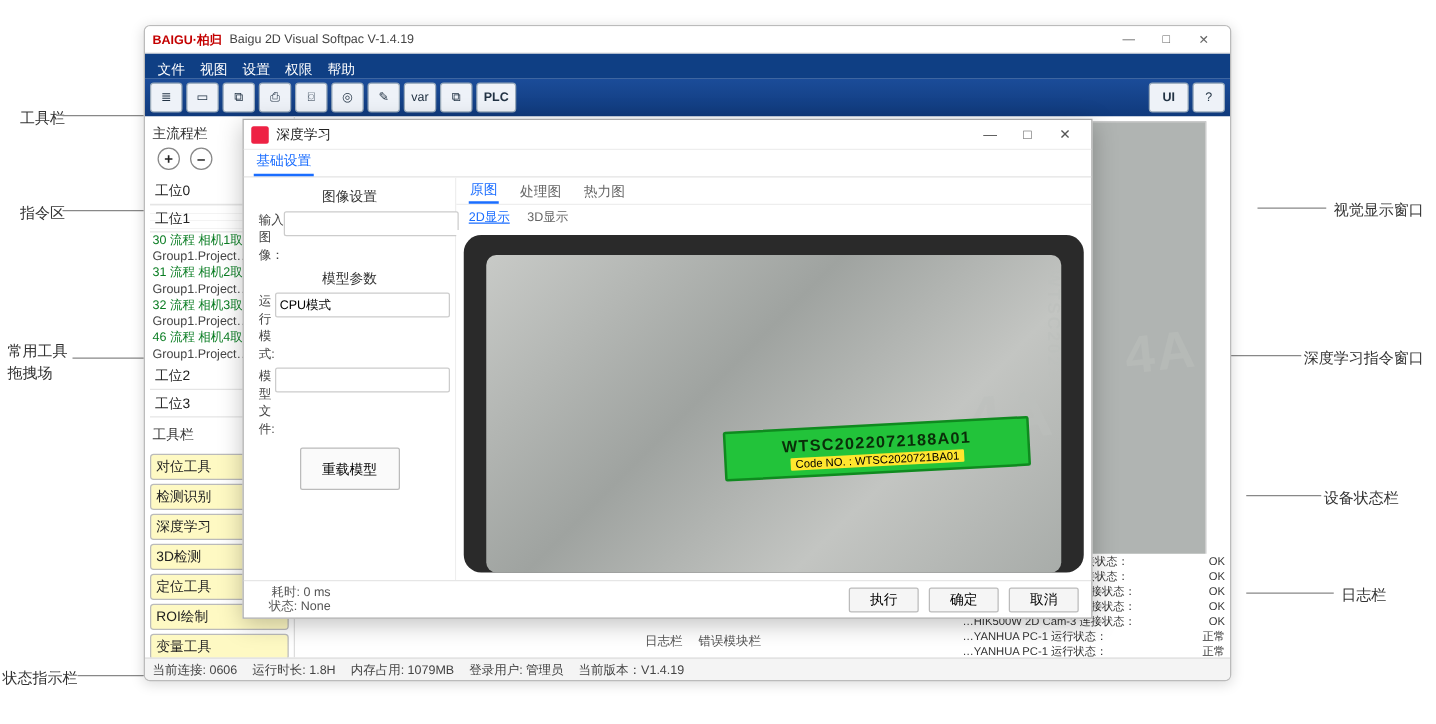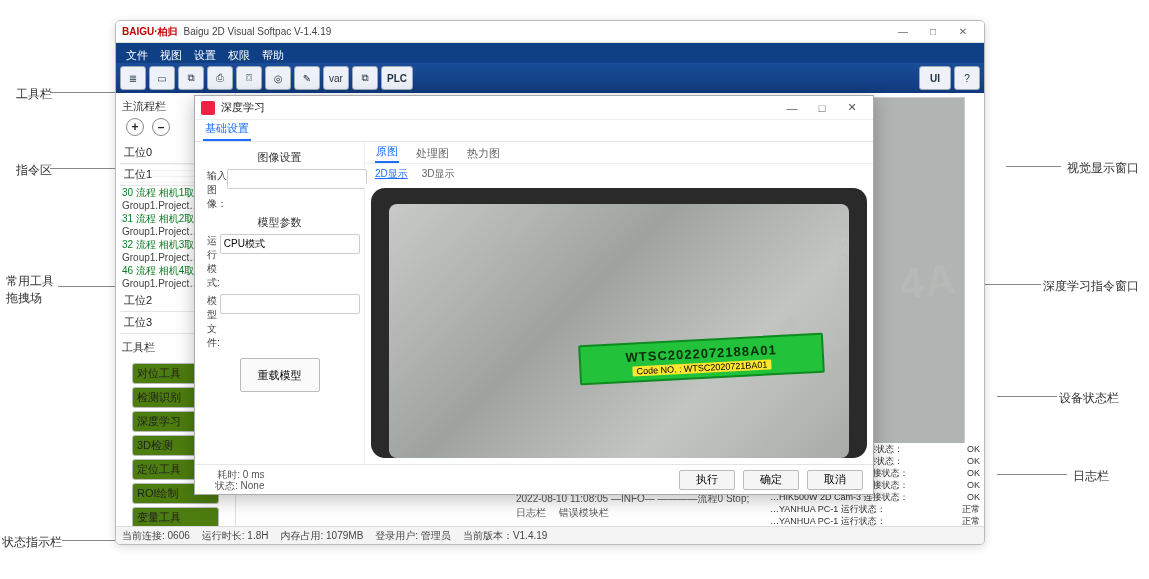--- a/index.html
+++ b/index.html
@@ -31,7 +31,7 @@
 .instr-line{font-size:10px;color:#444;line-height:13px;padding-left:2px;white-space:nowrap;overflow:hidden}
 .instr-line b{color:#0a7d23;font-weight:normal}
 .tool-panel{margin-top:8px}
-.tool-item{border:1px solid #bbb;border-radius:3px;padding:2px 4px;margin:3px 12px;font-size:11px;background:#4d7c0f}
+.tool-item{border:1px solid #bbb;border-radius:3px;padding:2px 4px;margin:3px 0;font-size:11px;background:#fef9c3}
 
 .center-col{float:left;width:calc(100% - 120px);height:calc(100% - 90px);padding:4px;position:relative;overflow:hidden}
 .bg-image{width:98%;height:380px;background:#b0b4b2;border:1px solid #ccc;position:relative}

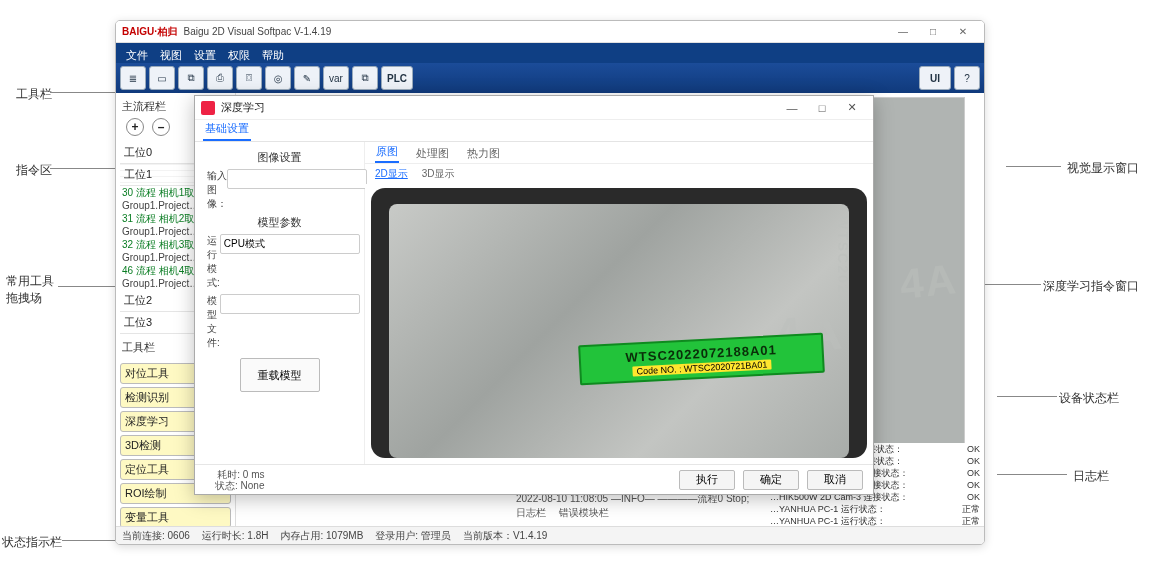--- a/index.html
+++ b/index.html
@@ -205,7 +205,6 @@
           </div>
       </div>
       <div class="log-area">
-        <div>2022-08-10 11:08:05 —INFO— ————流程0 Stop;</div>
         <div class="log-tabs">
           <span>日志栏</span>
           <span>错误模块栏</span>

